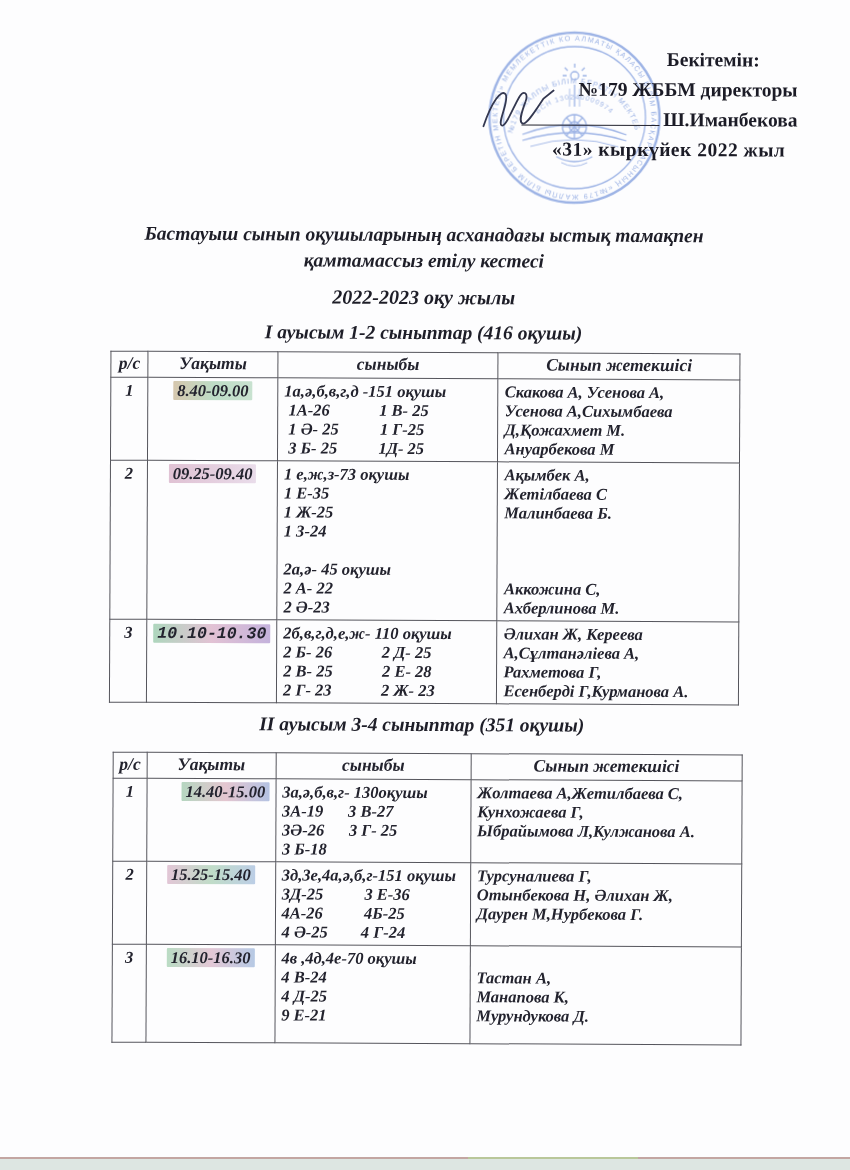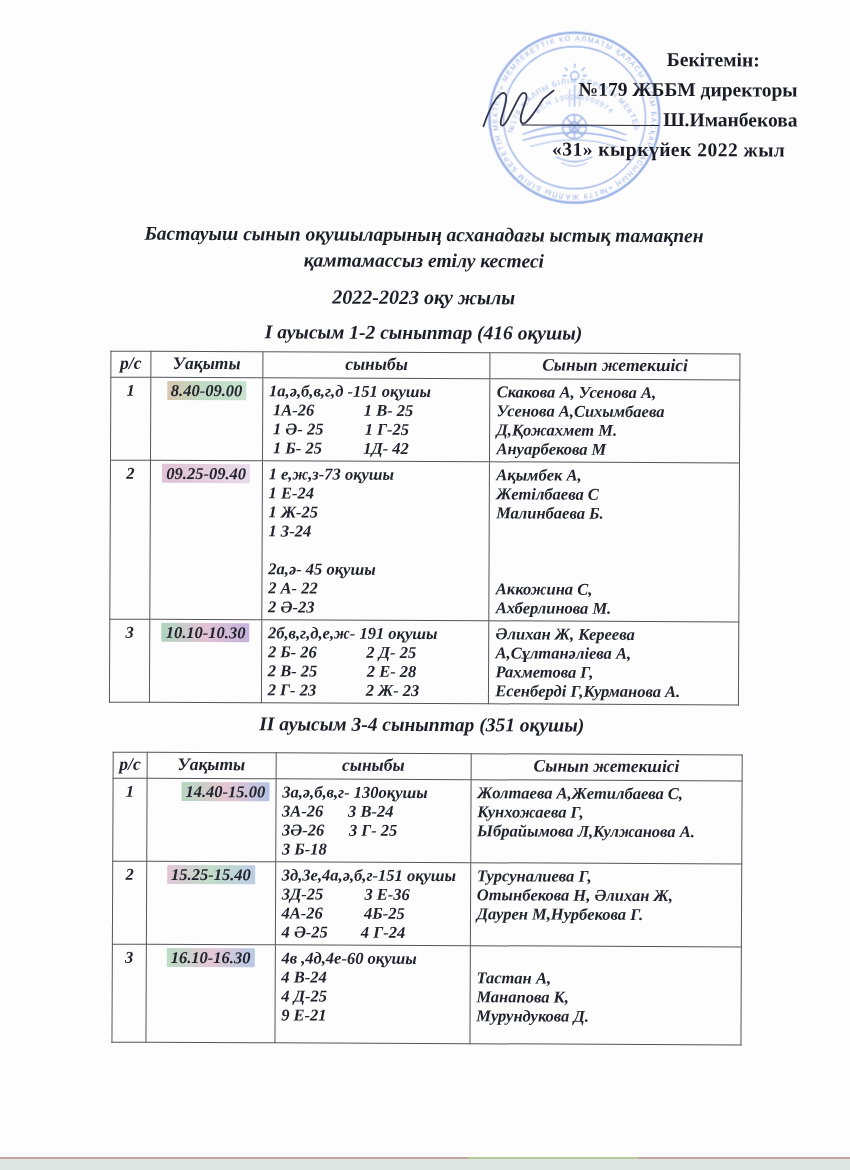--- a/index.html
+++ b/index.html
@@ -143,7 +143,7 @@
               <div class="line">1а,ә,б,в,г,д -151 оқушы</div>
               <div class="line"> 1А-26            1 В- 25</div>
               <div class="line"> 1 Ә- 25          1 Г-25</div>
-              <div class="line"> 1 Б- 25          1Д- 42</div>
+              <div class="line"> 3 Б- 25          1Д- 25</div>
             </td>
             <td class="c-teachers">
               <div class="line">Скакова А, Усенова А,</div>

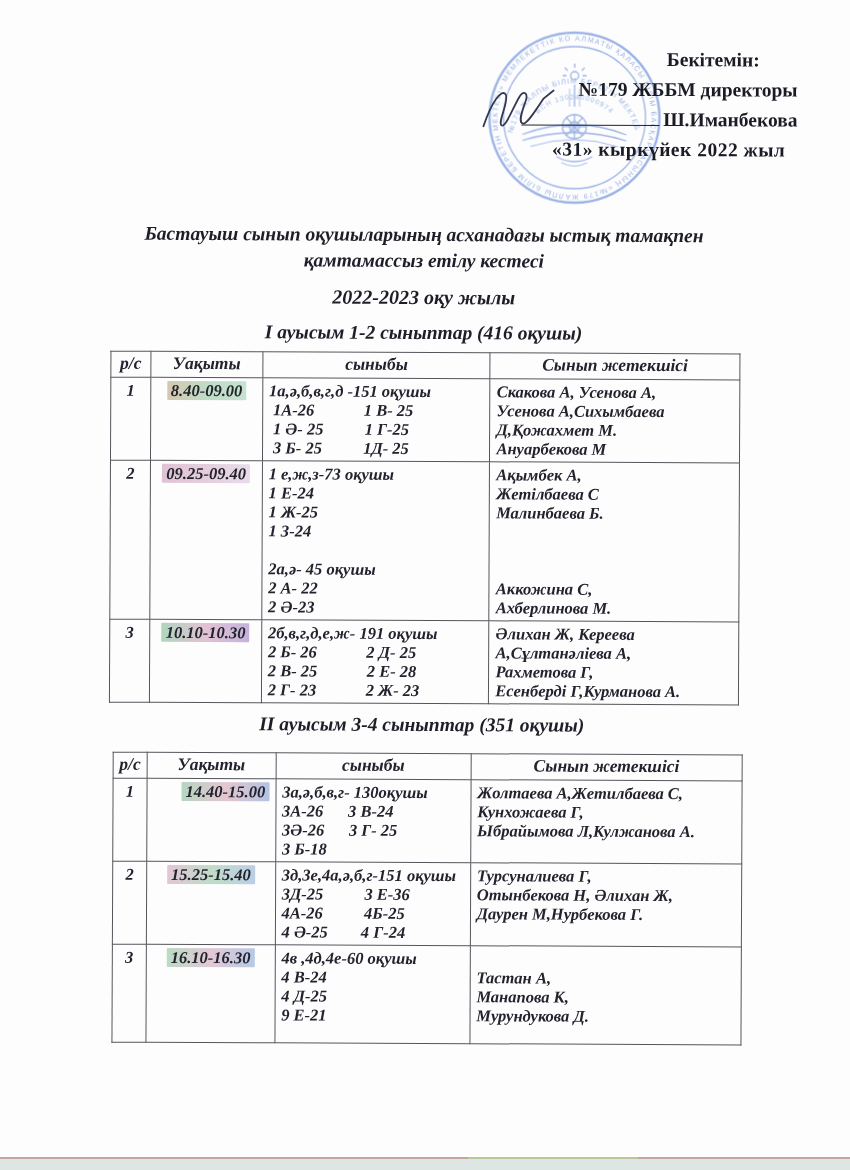--- a/index.html
+++ b/index.html
@@ -157,7 +157,7 @@
             <td class="c-time"><span class="hl" style="background: linear-gradient(90deg, rgb(224, 194, 212) 0%, rgb(228, 206, 222) 50%, rgb(233, 220, 234) 100%);">09.25-09.40</span></td>
             <td class="c-classes">
               <div class="line">1 е,ж,з-73 оқушы</div>
-              <div class="line">1 Е-24</div>
+              <div class="line">1 Е-35</div>
               <div class="line">1 Ж-25</div>
               <div class="line">1 З-24</div>
               <div class="line">&nbsp;</div>

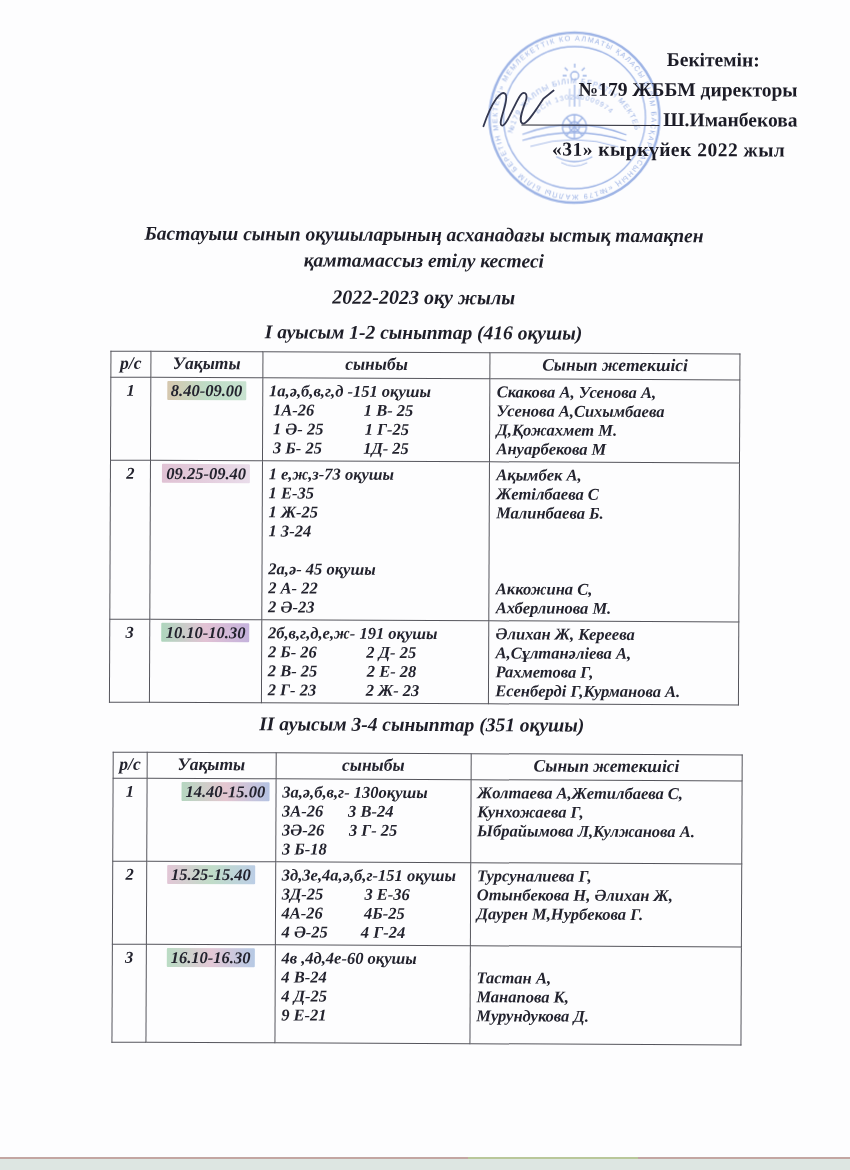--- a/index.html
+++ b/index.html
@@ -178,7 +178,7 @@
           </tr>
           <tr>
             <td class="c-num">3</td>
-            <td class="c-time"><span class="hl" style="background: linear-gradient(90deg, rgb(174, 214, 189) 0%, rgb(226, 194, 212) 50%, rgb(196, 178, 220) 100%);">10.10-10.30</span></td>
+            <td class="c-time"><span class="hl" style="background: linear-gradient(90deg, rgb(174, 214, 189) 0%, rgb(226, 194, 212) 50%, rgb(196, 178, 220) 100%); font-family: Liberation Mono, monospace;">10.10-10.30</span></td>
             <td class="c-classes">
               <div class="line">2б,в,г,д,е,ж- 191 оқушы</div>
               <div class="line">2 Б- 26            2 Д- 25</div>

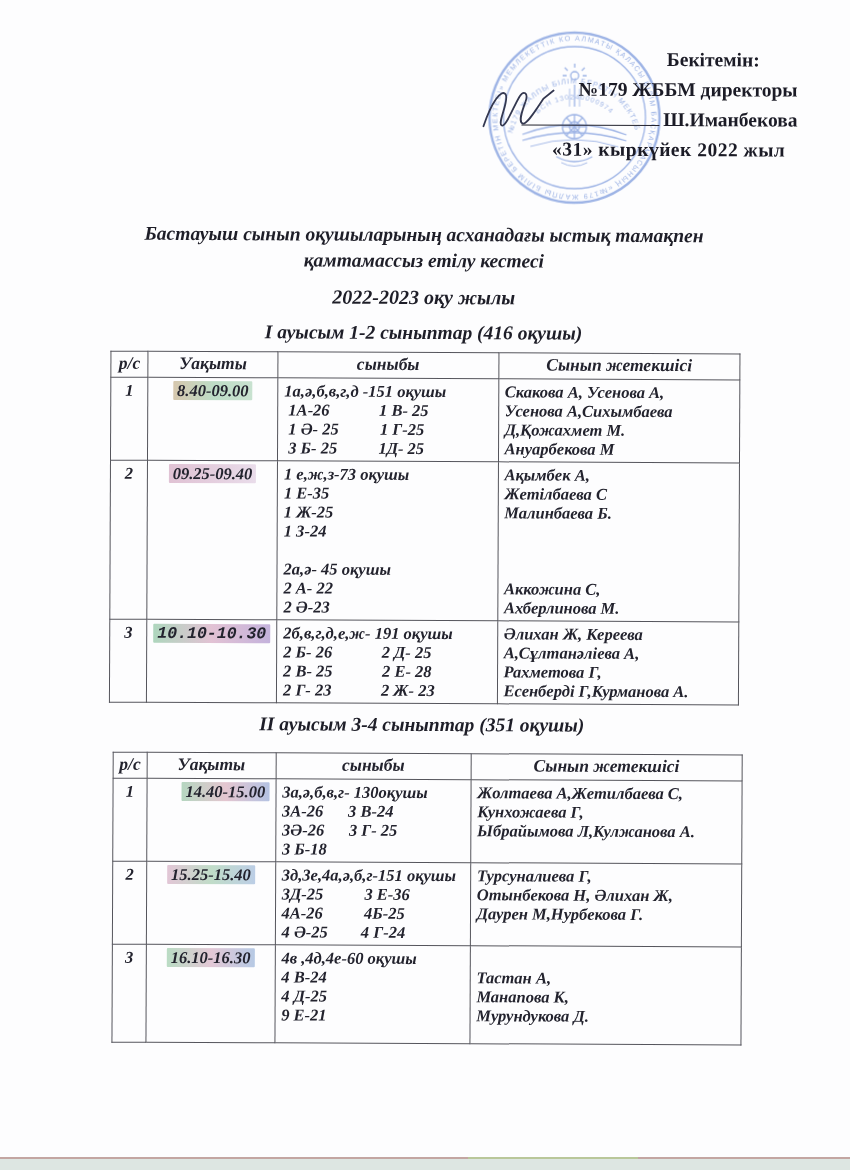--- a/index.html
+++ b/index.html
@@ -180,7 +180,7 @@
             <td class="c-num">3</td>
             <td class="c-time"><span class="hl" style="background: linear-gradient(90deg, rgb(174, 214, 189) 0%, rgb(226, 194, 212) 50%, rgb(196, 178, 220) 100%); font-family: Liberation Mono, monospace;">10.10-10.30</span></td>
             <td class="c-classes">
-              <div class="line">2б,в,г,д,е,ж- 191 оқушы</div>
+              <div class="line">2б,в,г,д,е,ж- 110 оқушы</div>
               <div class="line">2 Б- 26            2 Д- 25</div>
               <div class="line">2 В- 25            2 Е- 28</div>
               <div class="line">2 Г- 23            2 Ж- 23</div>

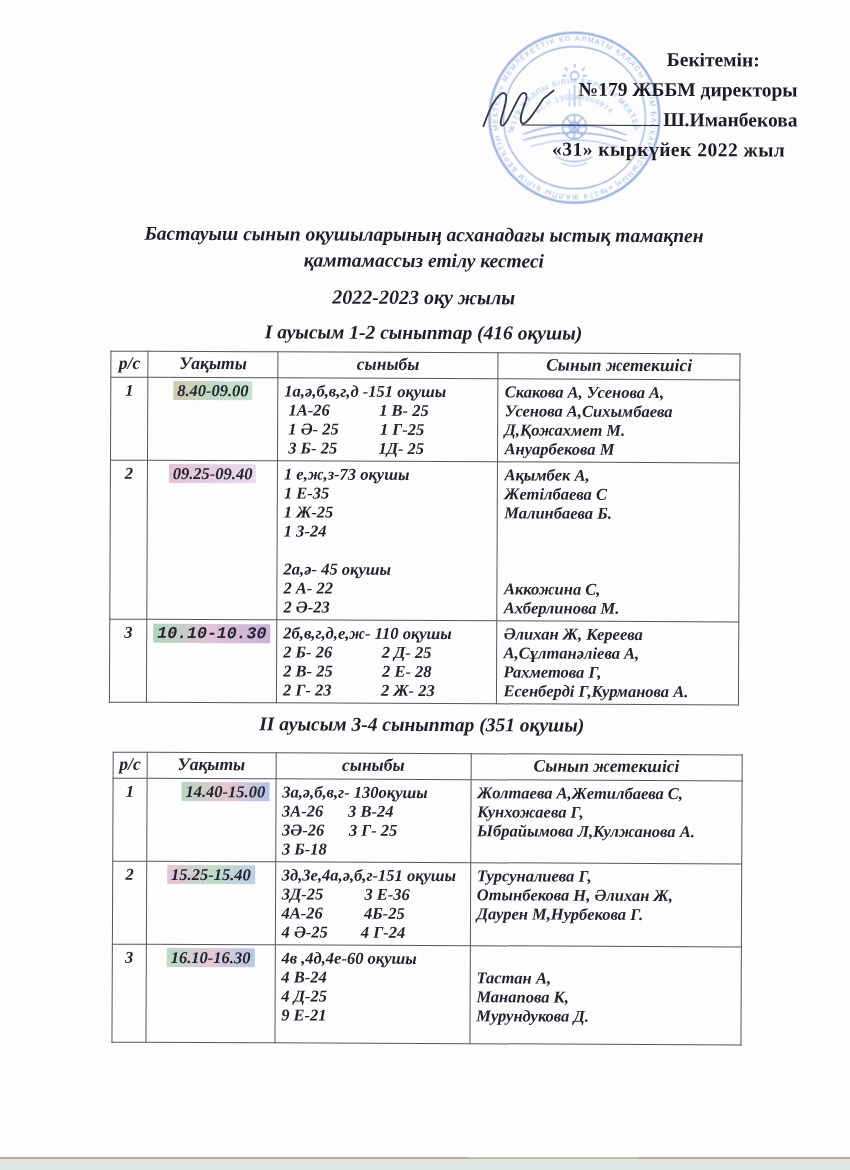--- a/index.html
+++ b/index.html
@@ -218,7 +218,7 @@
             <td class="c-time"><span class="hl" style="background: linear-gradient(90deg, rgb(181, 214, 192) 0%, rgb(228, 198, 208) 50%, rgb(180, 194, 226) 100%); margin-left: 28px;">14.40-15.00</span></td>
             <td class="c-classes">
               <div class="line">3а,ә,б,в,г- 130оқушы</div>
-              <div class="line">3А-26      3 В-24</div>
+              <div class="line">3А-19      3 В-27</div>
               <div class="line">3Ә-26      3 Г- 25</div>
               <div class="line">3 Б-18</div>
             </td>

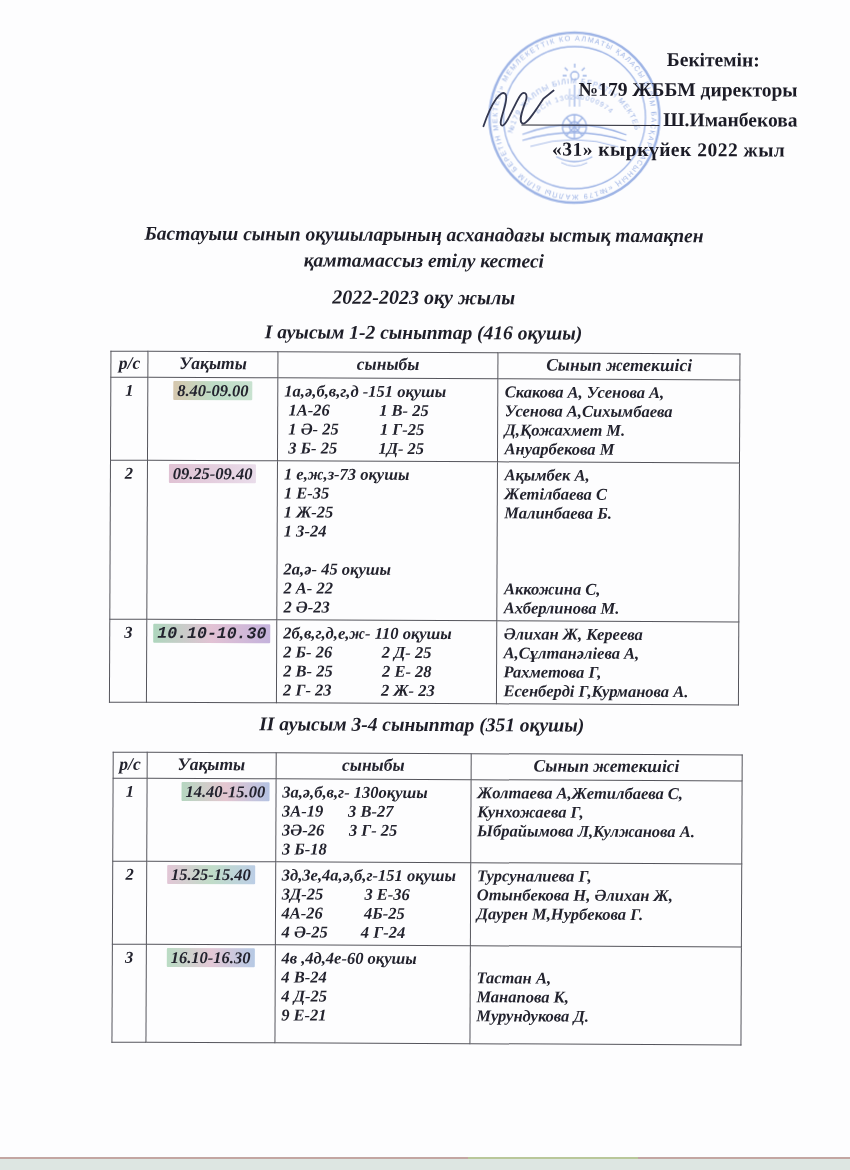--- a/index.html
+++ b/index.html
@@ -247,7 +247,7 @@
             <td class="c-num">3</td>
             <td class="c-time"><span class="hl" style="background: linear-gradient(90deg, rgb(186, 220, 196) 0%, rgb(227, 200, 214) 50%, rgb(182, 201, 228) 100%); font-style: italic;">16.10-16.30</span></td>
             <td class="c-classes">
-              <div class="line">4в ,4д,4е-60 оқушы</div>
+              <div class="line">4в ,4д,4е-70 оқушы</div>
               <div class="line">4 В-24</div>
               <div class="line">4 Д-25</div>
               <div class="line">9 Е-21</div>

